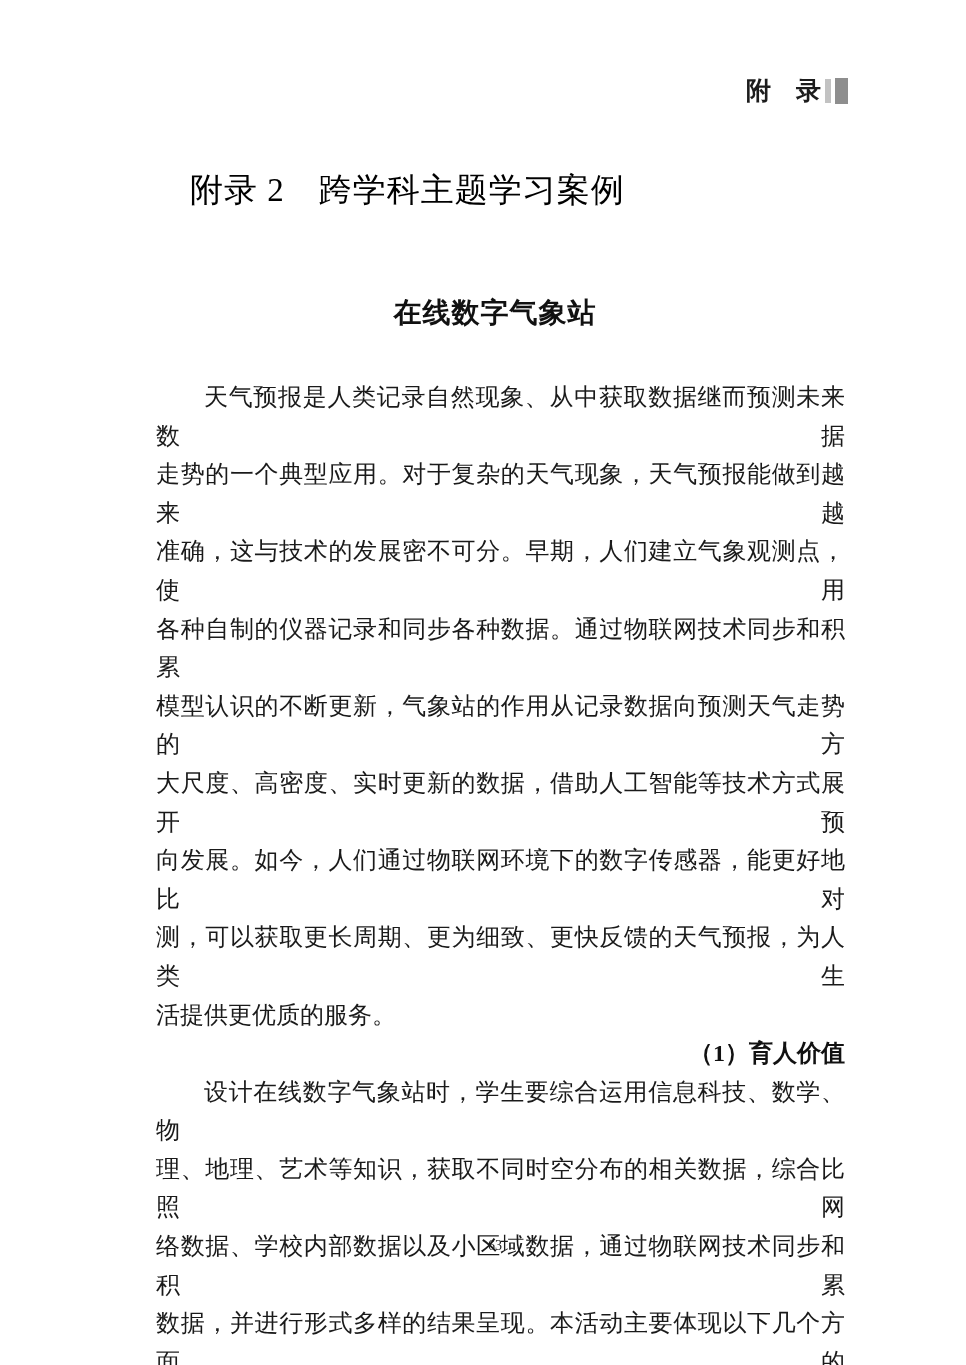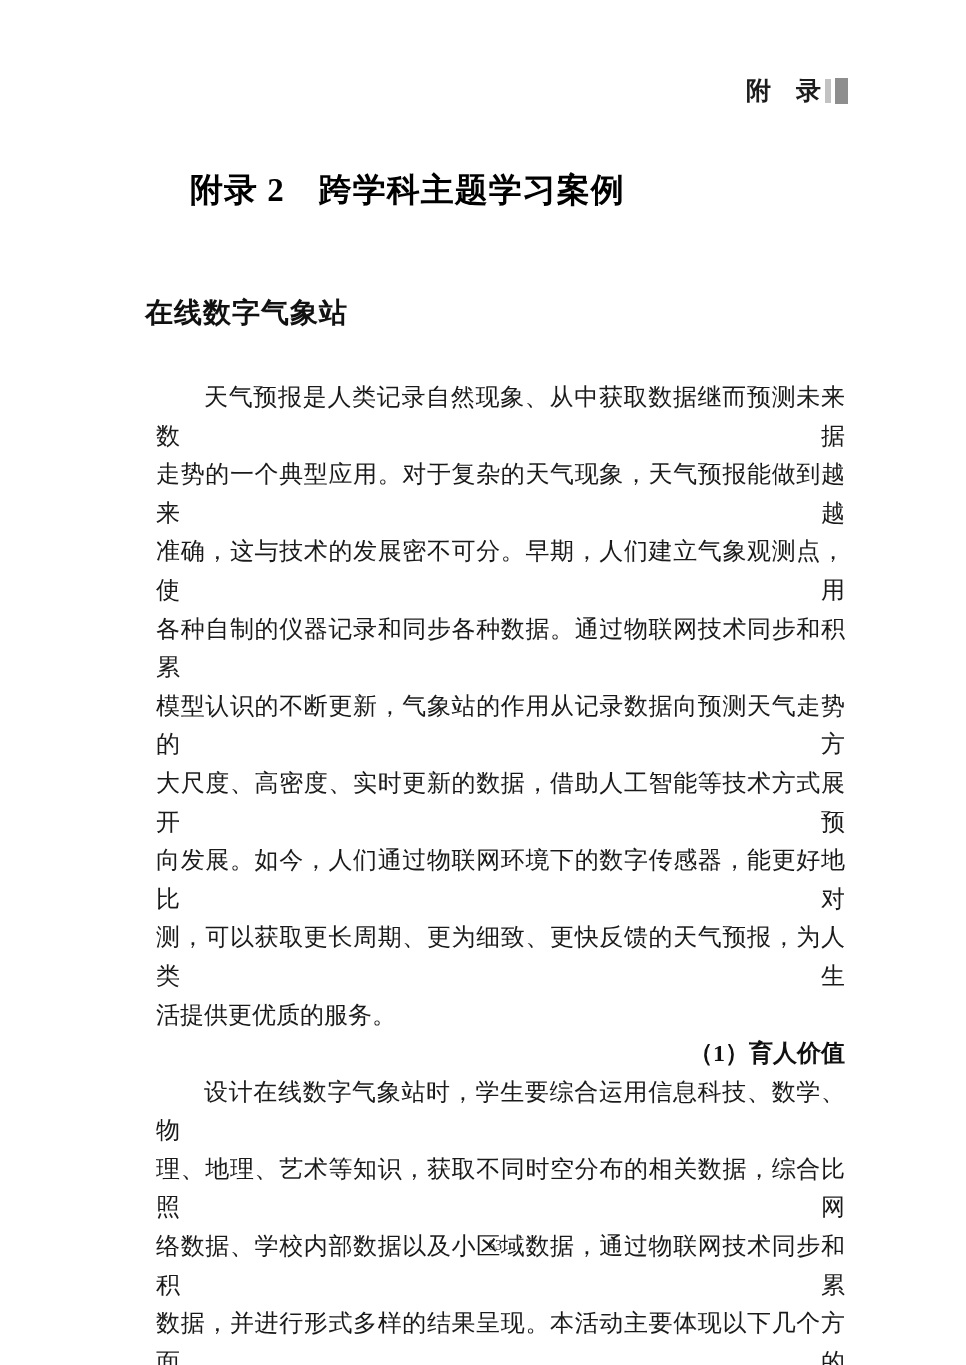--- a/index.html
+++ b/index.html
@@ -24,7 +24,7 @@
   
   .app-title{
     position:absolute;left:190px;top:168px;
-    font-size:33px;font-weight:bold;color:#000;
+    font-size:33px;font-weight:normal;color:#000;
     letter-spacing:1px;white-space:nowrap;
   }
   

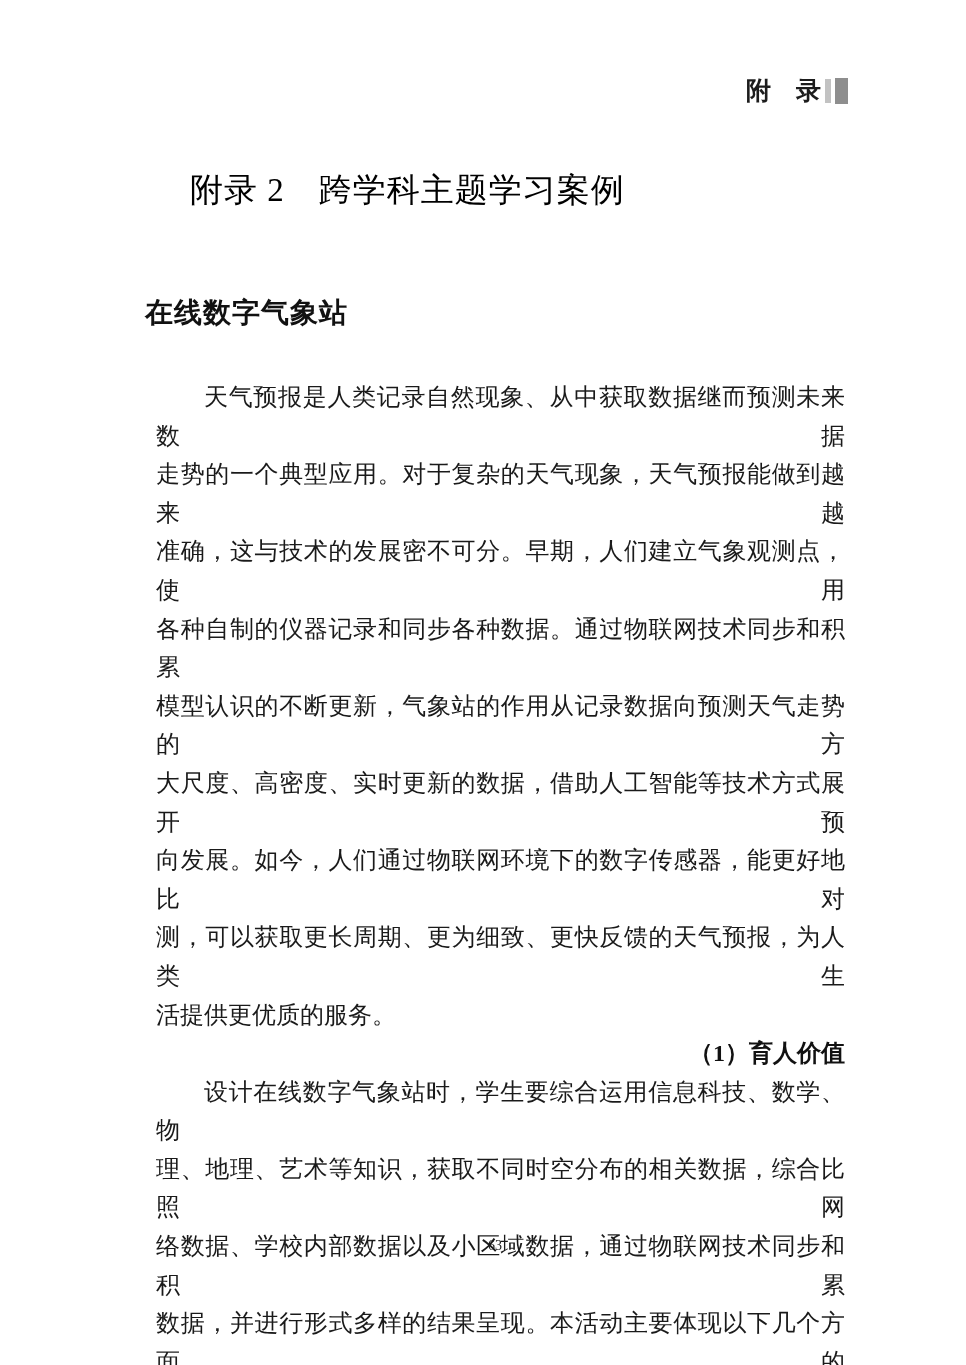--- a/index.html
+++ b/index.html
@@ -30,6 +30,7 @@
   
   .case-title{
     position:absolute;left:145px;top:294px;width:700px;
+    text-align:center;
     font-family:"Liberation Sans","DejaVu Sans",sans-serif;
     font-size:28px;font-weight:bold;color:#111;
     letter-spacing:1px;

